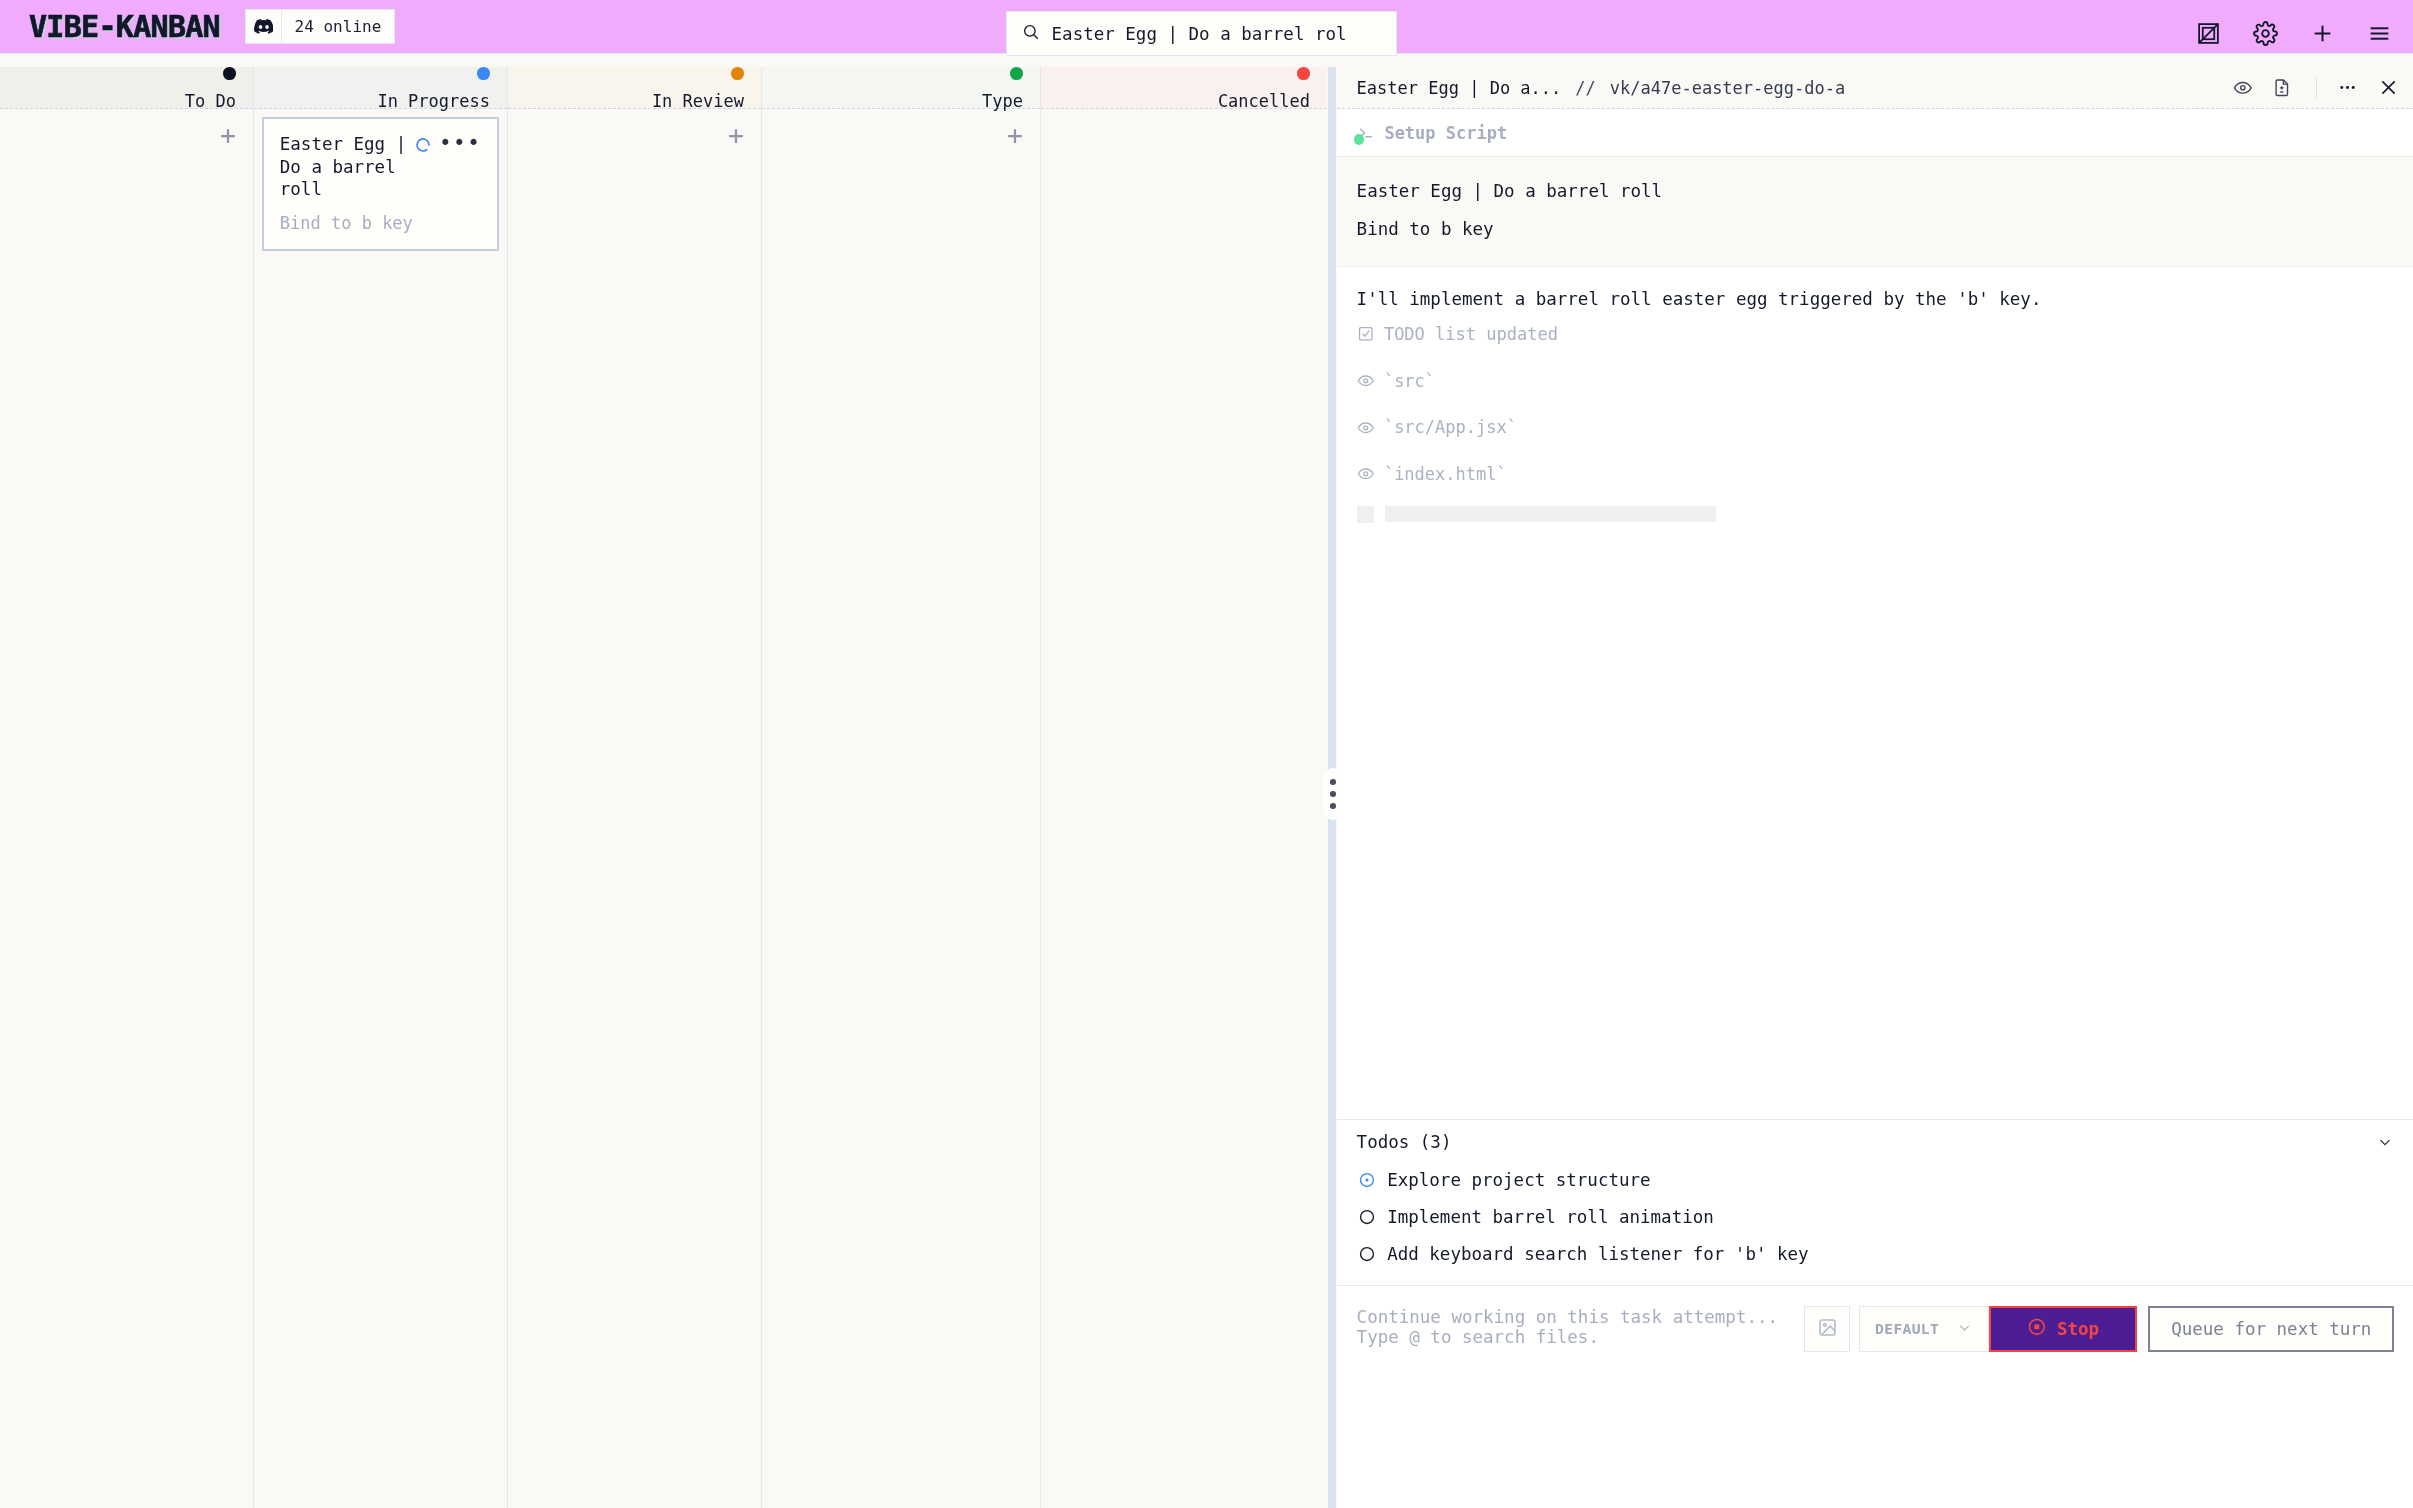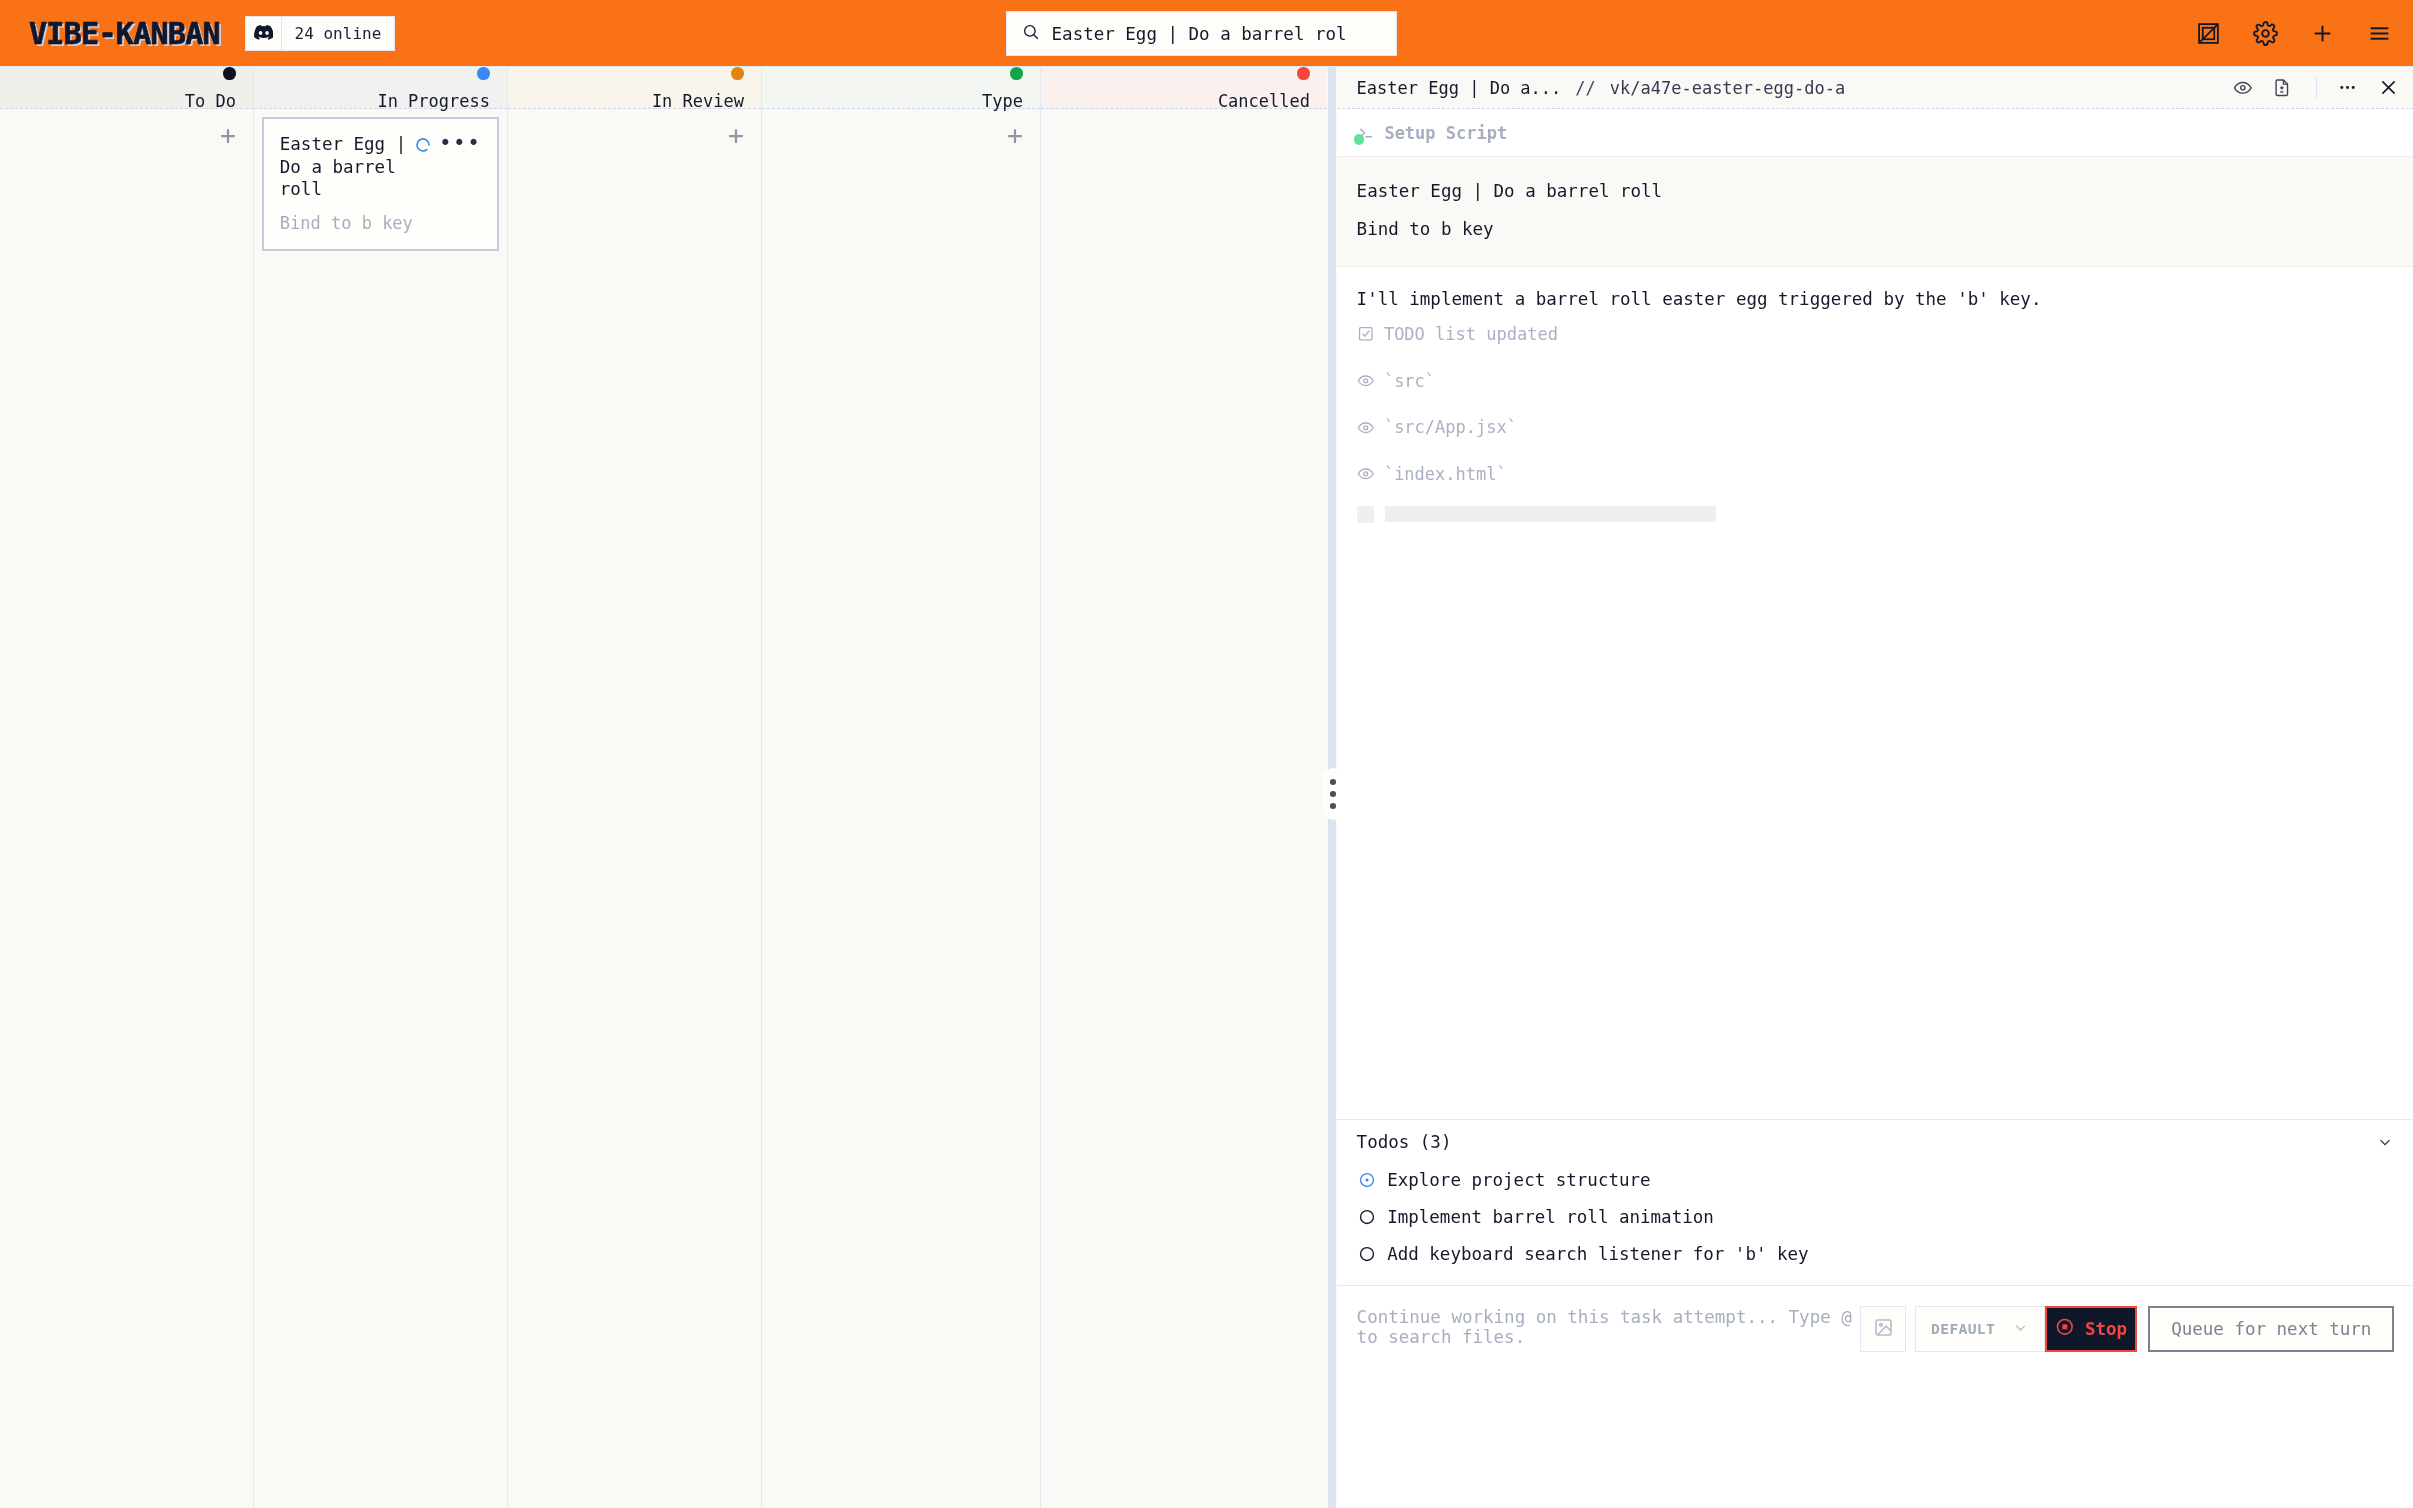--- a/index.html
+++ b/index.html
@@ -13,8 +13,8 @@
   
   .topbar {
     position: absolute; top: 0; left: 0;
-    width: 2413px; height: 67px;
-    background: #f97316;
+    width: 2413px; height: 54px;
+    background: #f0abfc;
     border-bottom: 1.4px solid #e3e7ef;
     display: flex; align-items: center;
   }

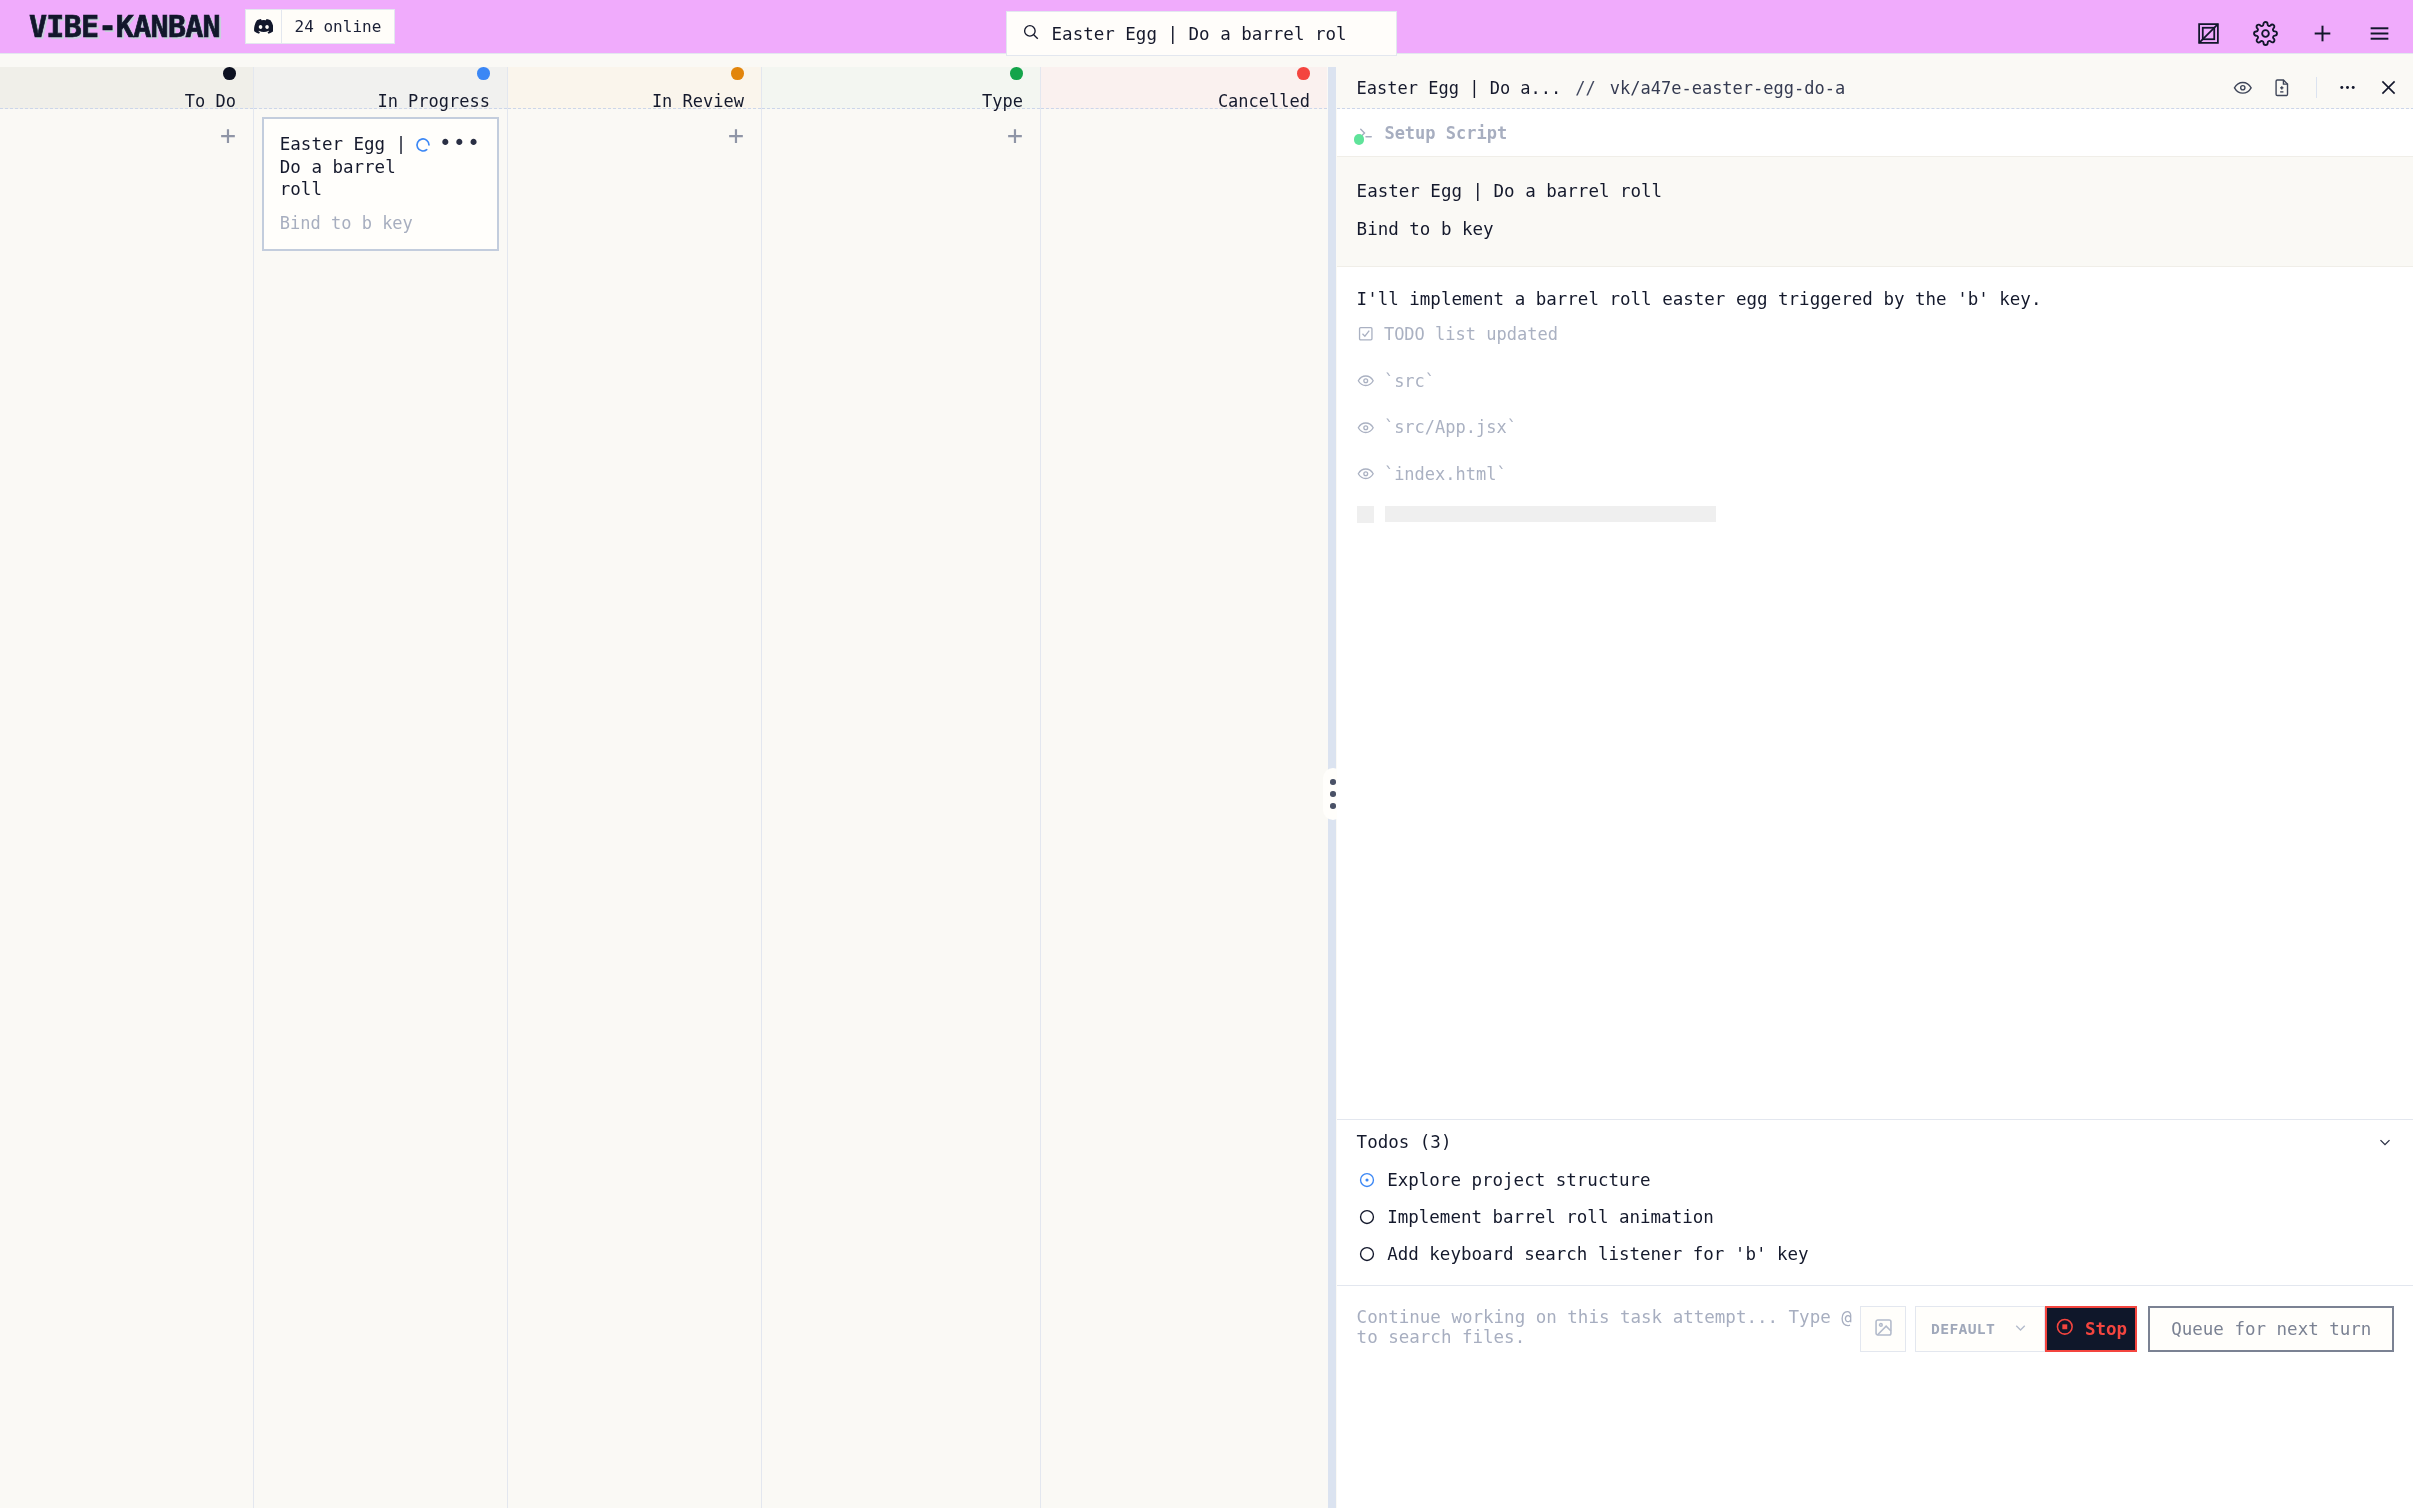--- a/index.html
+++ b/index.html
@@ -252,9 +252,9 @@
   .profile-select .ps-val { font-size: 14.7px; color: #a0a8ba; font-weight: 700; letter-spacing: 0.3px; }
   .composer-bar .spacer { flex: 1 1 auto; }
   .stop-btn {
-    height: 46px; border: 2.1px solid #f4453f; background: #0f172a;
+    height: 46px; border: 2.1px solid #f4453f; background: #4c1d95;
     display: flex; align-items: center; gap: 9.8px;
-    padding: 0 8px; cursor: pointer;
+    padding: 0 36px; cursor: pointer;
   }
   .stop-btn .sb-label { font-size: 17.5px; color: #f4453f; font-weight: 700; }
   .queue-btn {

